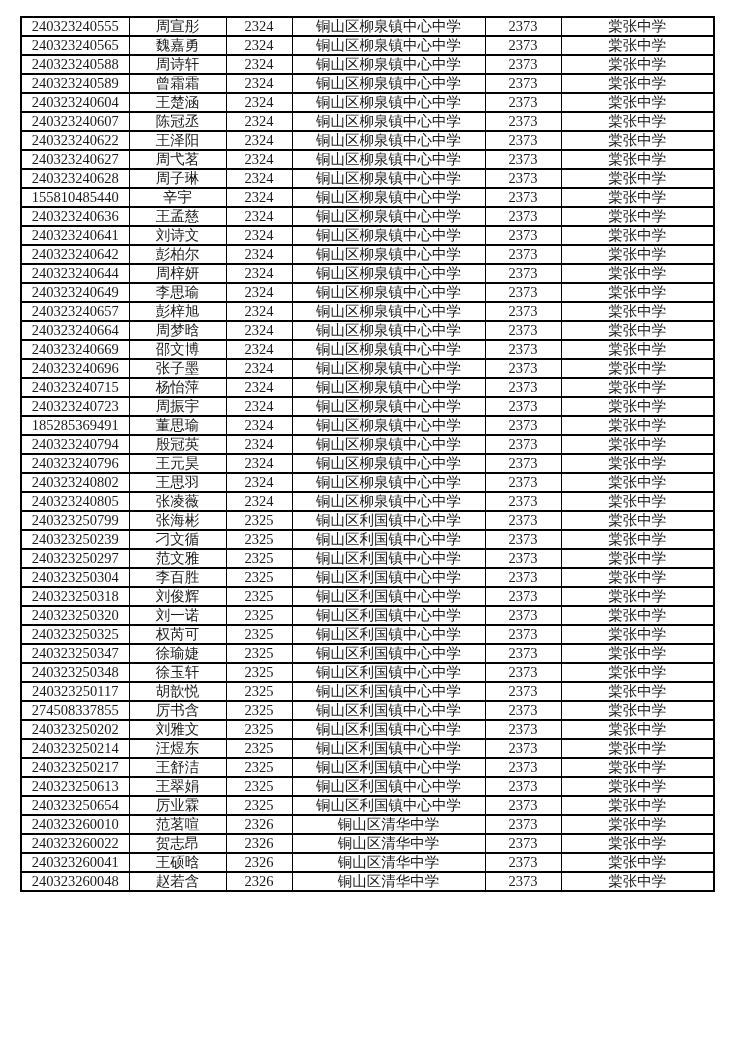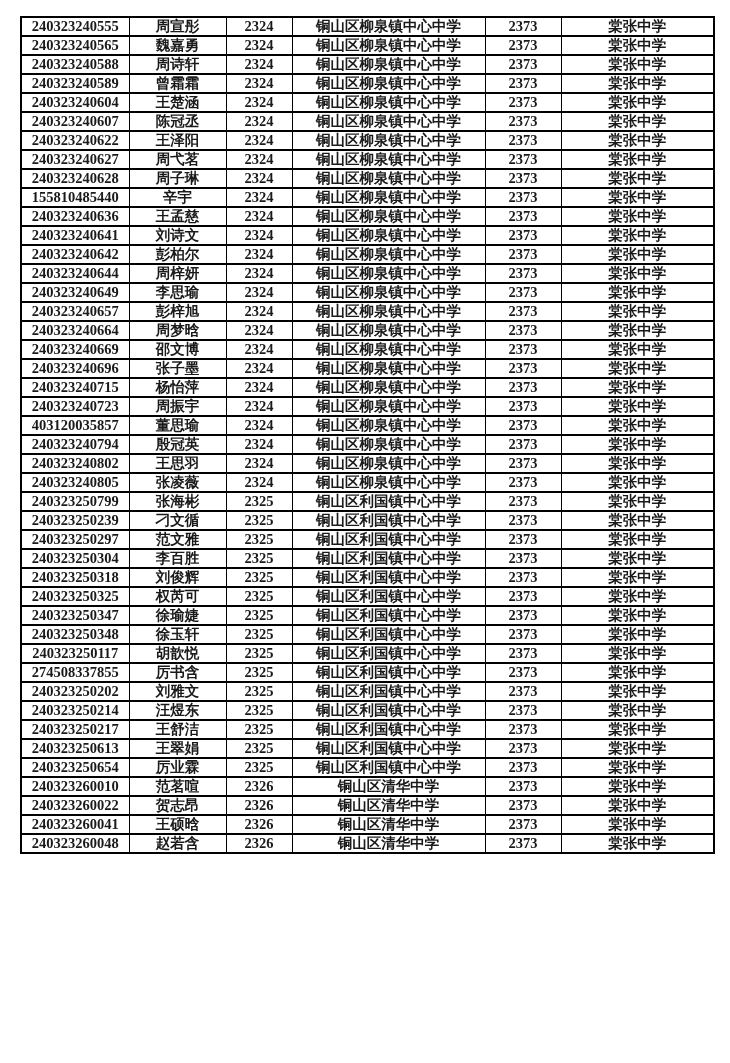--- a/index.html
+++ b/index.html
@@ -15,7 +15,6 @@
   }
   .table-wrap {
     padding: 16px 0 16px 20px;
-    font-weight: bold;
   }
   table.roster {
     border-collapse: collapse;

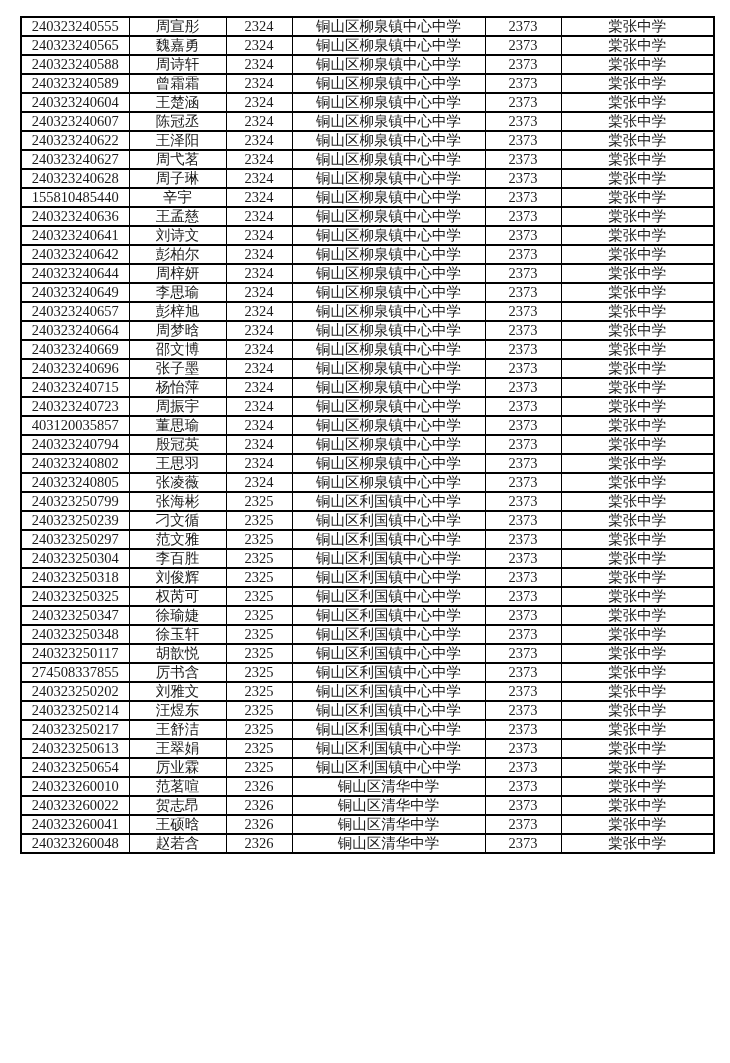--- a/index.html
+++ b/index.html
@@ -226,7 +226,7 @@
           <td>棠张中学</td>
         </tr>
         <tr>
-          <td>403120035857</td>
+          <td>185285369491</td>
           <td>董思瑜</td>
           <td>2324</td>
           <td>铜山区柳泉镇中心中学</td>

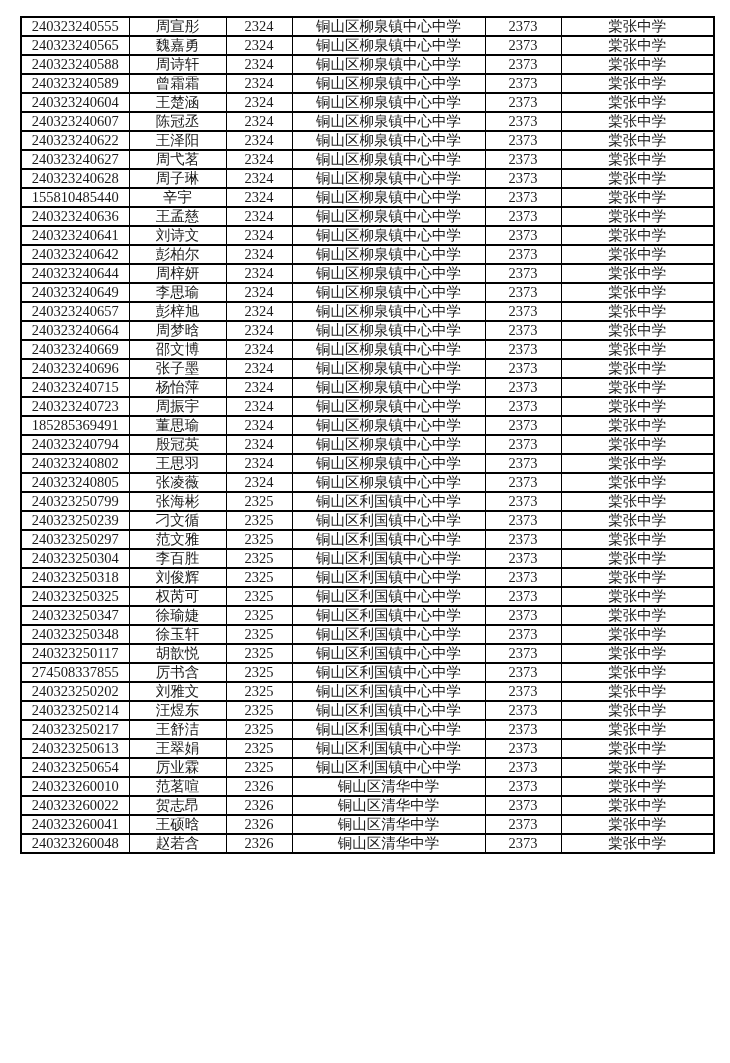--- a/index.html
+++ b/index.html
@@ -242,6 +242,14 @@
           <td>棠张中学</td>
         </tr>
         <tr>
+          <td>240323240796</td>
+          <td>王元昊</td>
+          <td>2324</td>
+          <td>铜山区柳泉镇中心中学</td>
+          <td>2373</td>
+          <td>棠张中学</td>
+        </tr>
+        <tr>
           <td>240323240802</td>
           <td>王思羽</td>
           <td>2324</td>

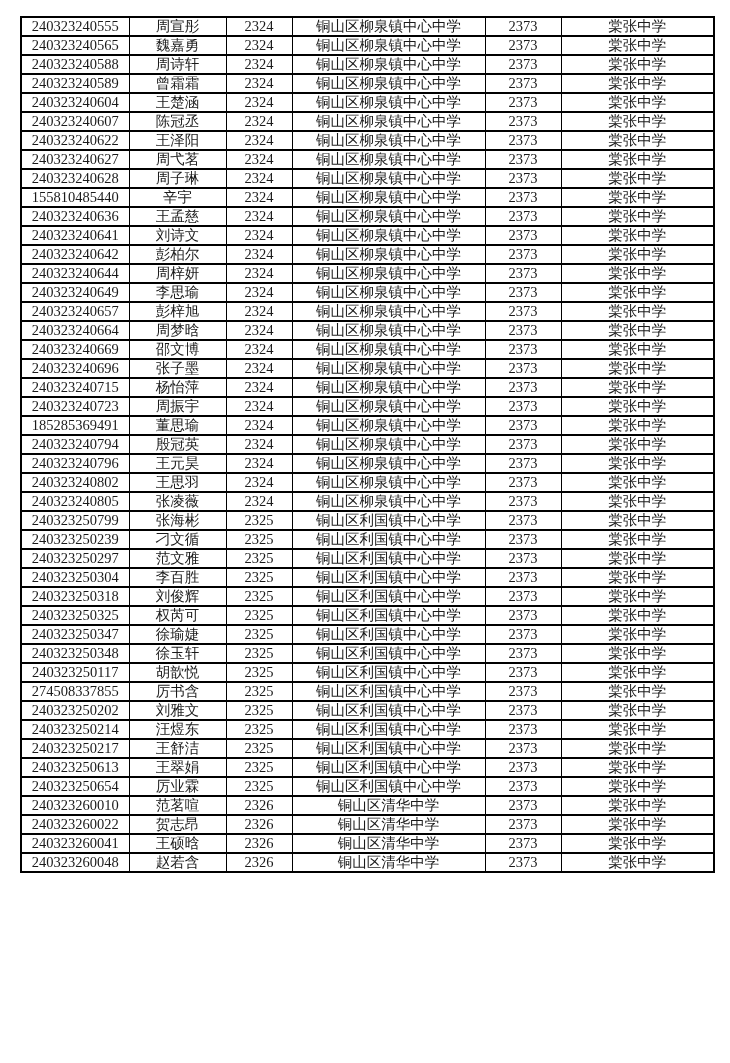--- a/index.html
+++ b/index.html
@@ -306,6 +306,14 @@
           <td>棠张中学</td>
         </tr>
         <tr>
+          <td>240323250320</td>
+          <td>刘一诺</td>
+          <td>2325</td>
+          <td>铜山区利国镇中心中学</td>
+          <td>2373</td>
+          <td>棠张中学</td>
+        </tr>
+        <tr>
           <td>240323250325</td>
           <td>权芮可</td>
           <td>2325</td>

